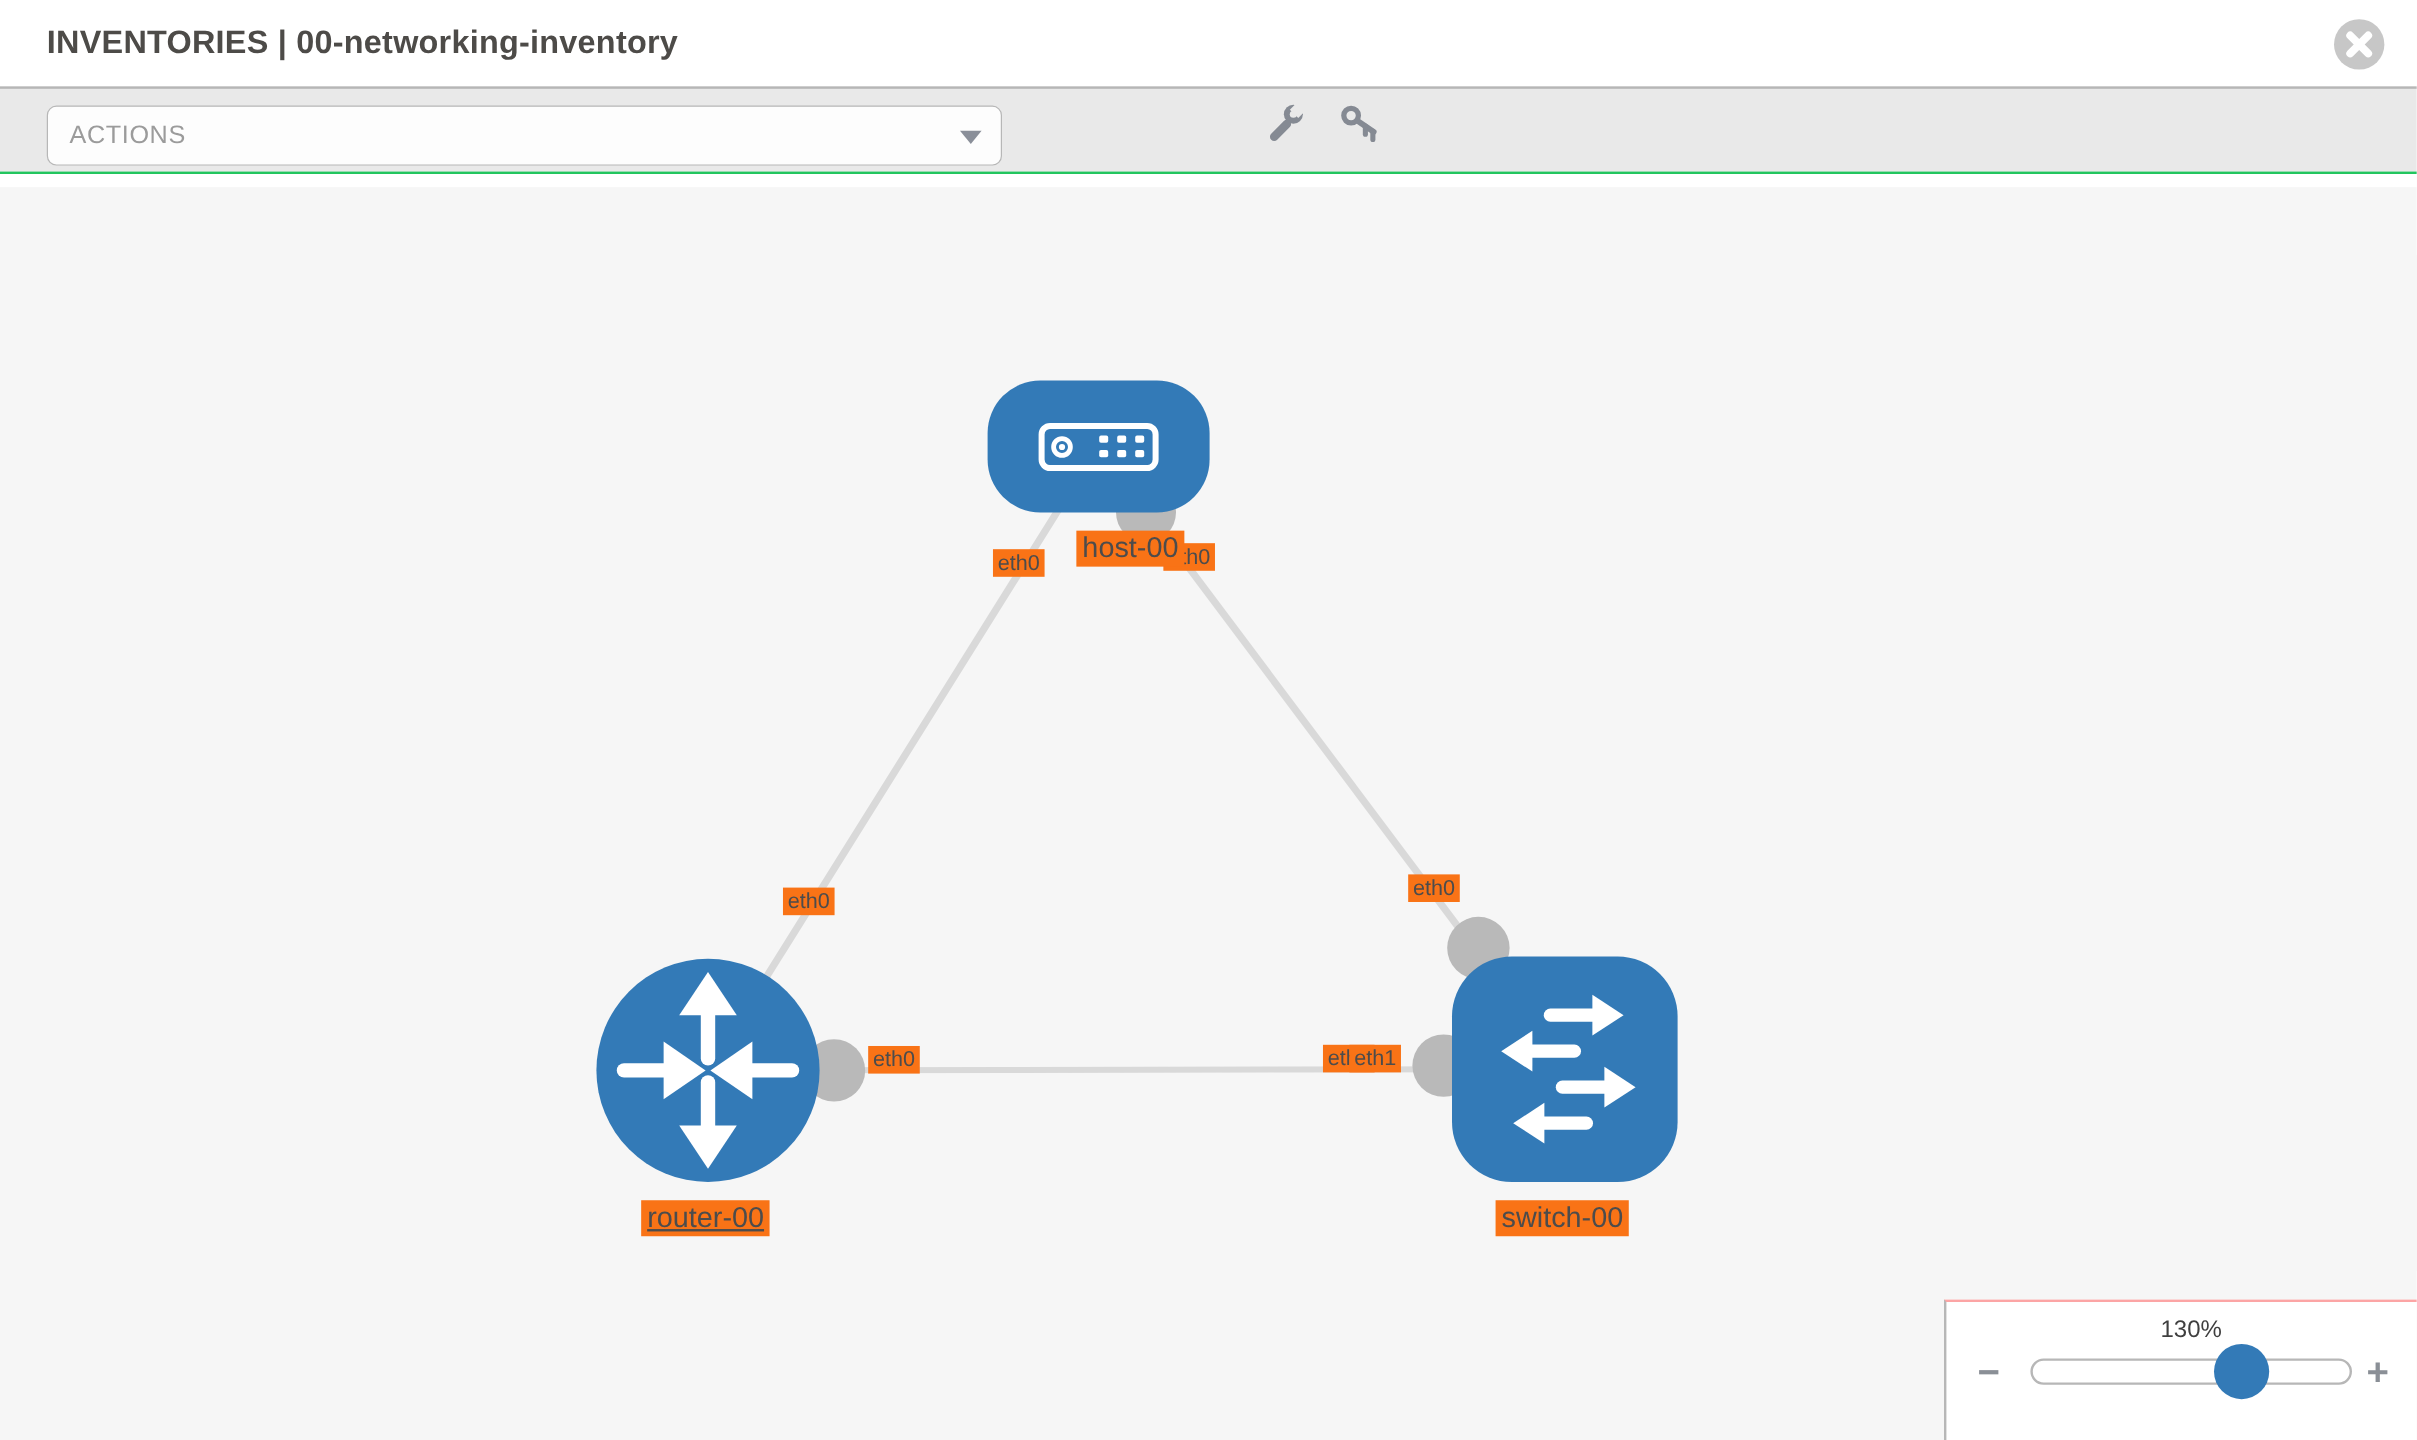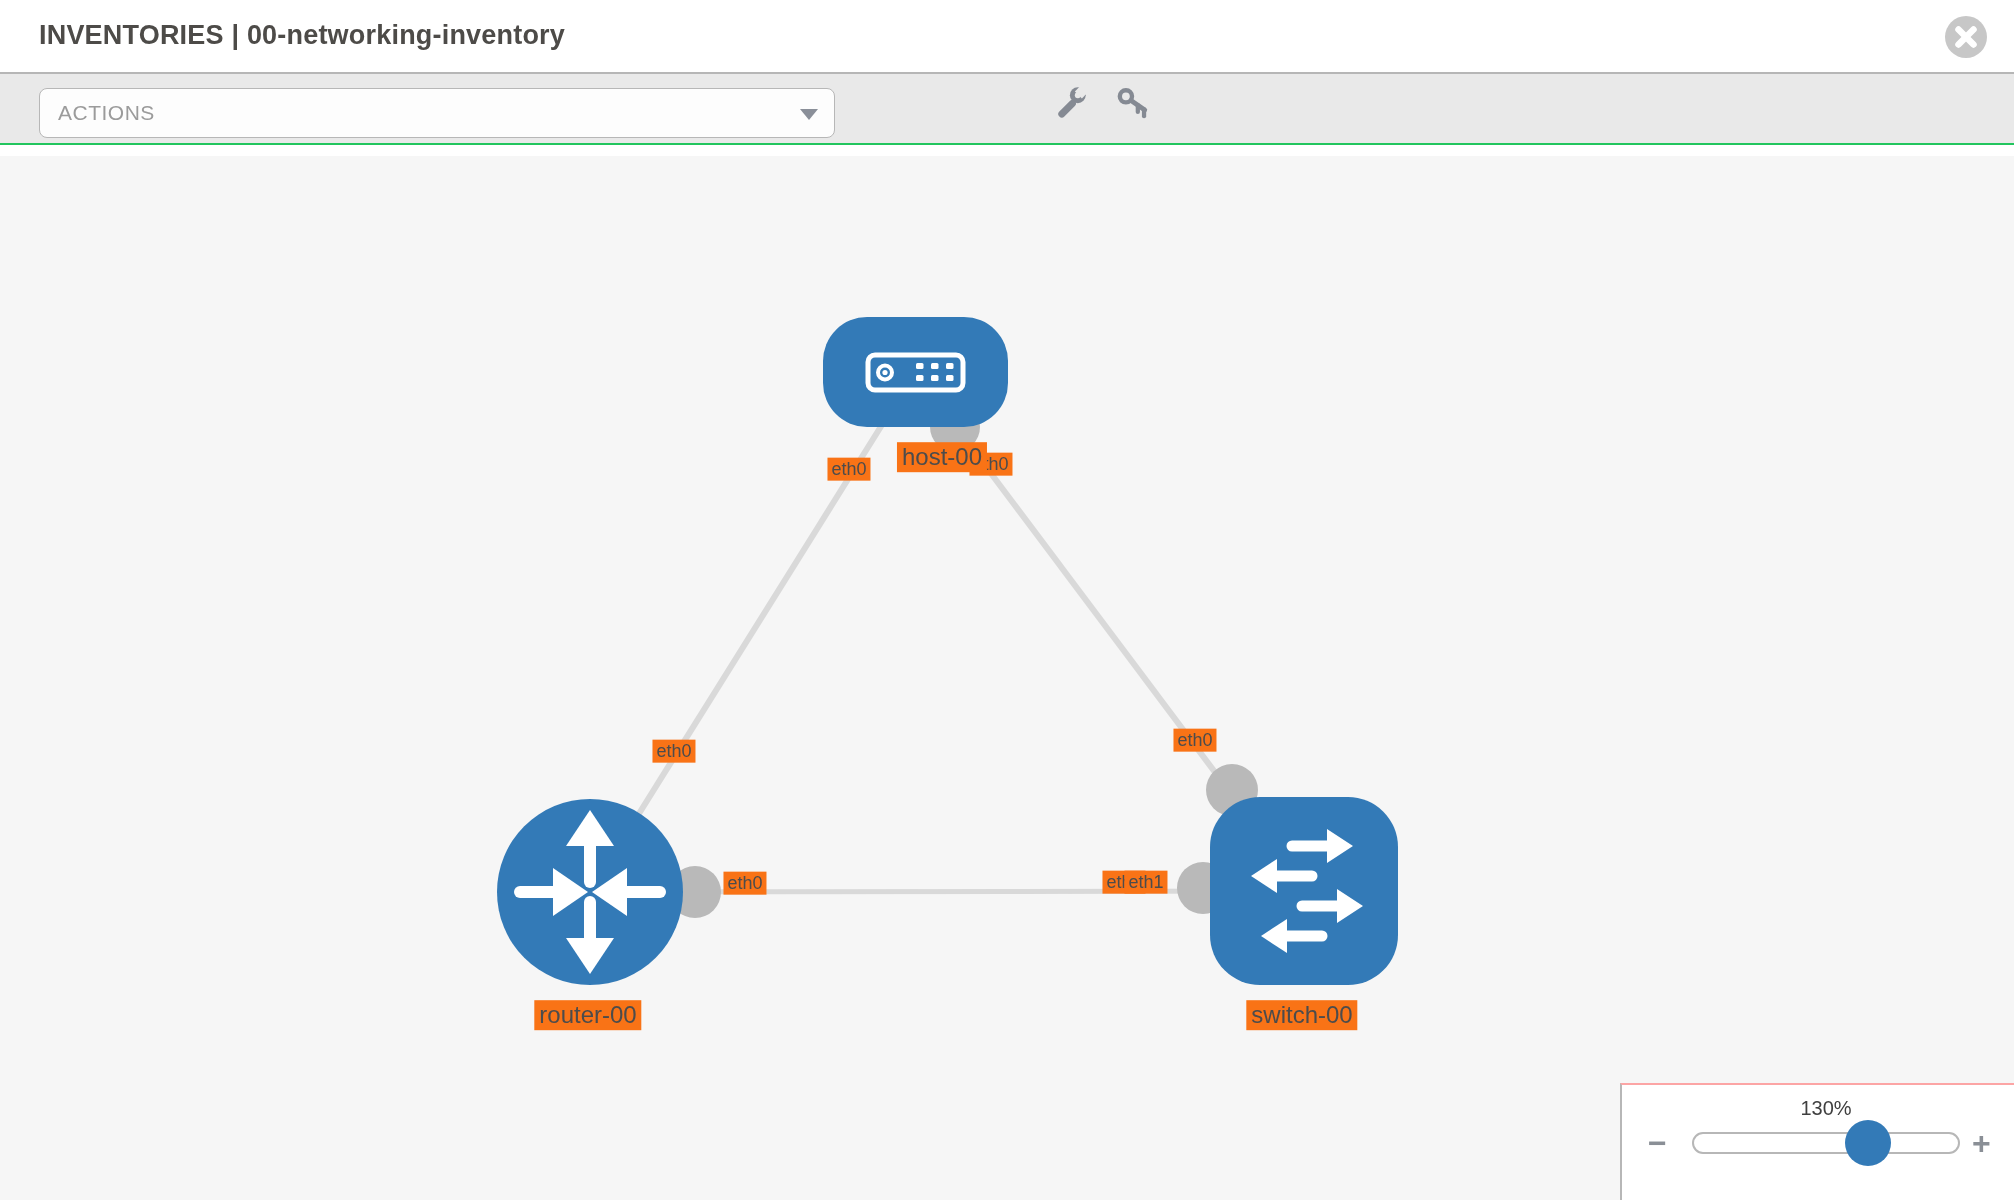--- a/index.html
+++ b/index.html
@@ -190,7 +190,7 @@
   </svg>
 
   <div class="lbl n-lbl" style="left:917px;  top:301px;margin-left:25px;">host-00</div>
-  <div class="lbl n-lbl" style="left:588px;  top:859px;">router-00</div>
+  <div class="lbl n-lbl" style="left:588px;  top:859px;text-decoration:underline;">router-00</div>
   <div class="lbl n-lbl" style="left:1302px; top:859px;">switch-00</div>
 
   <div class="lbl e-lbl" style="left:849px;  top:313px;">eth0</div>

